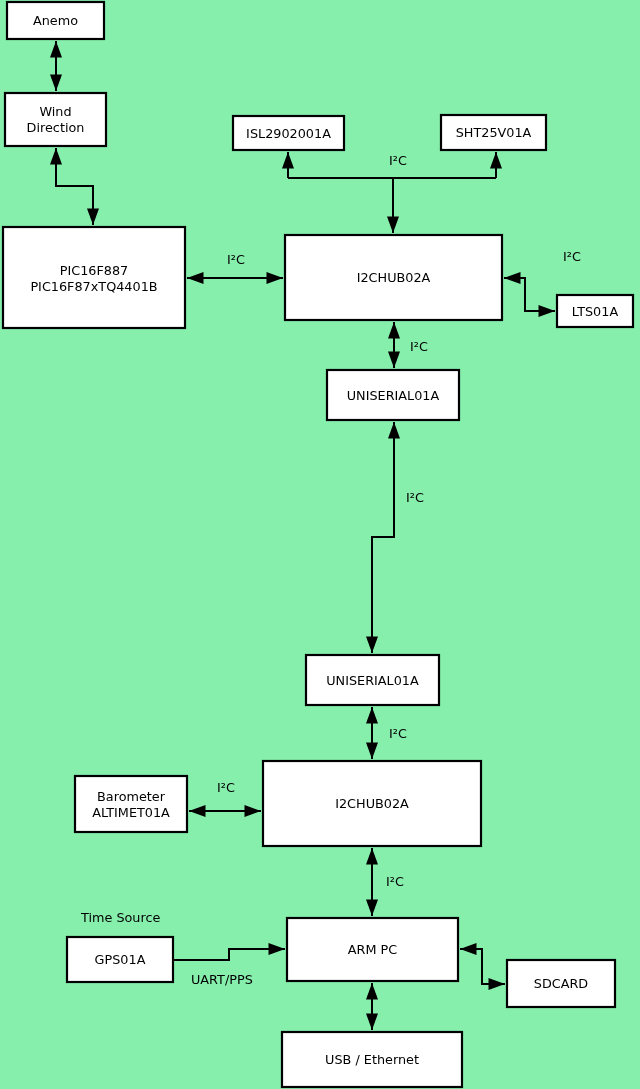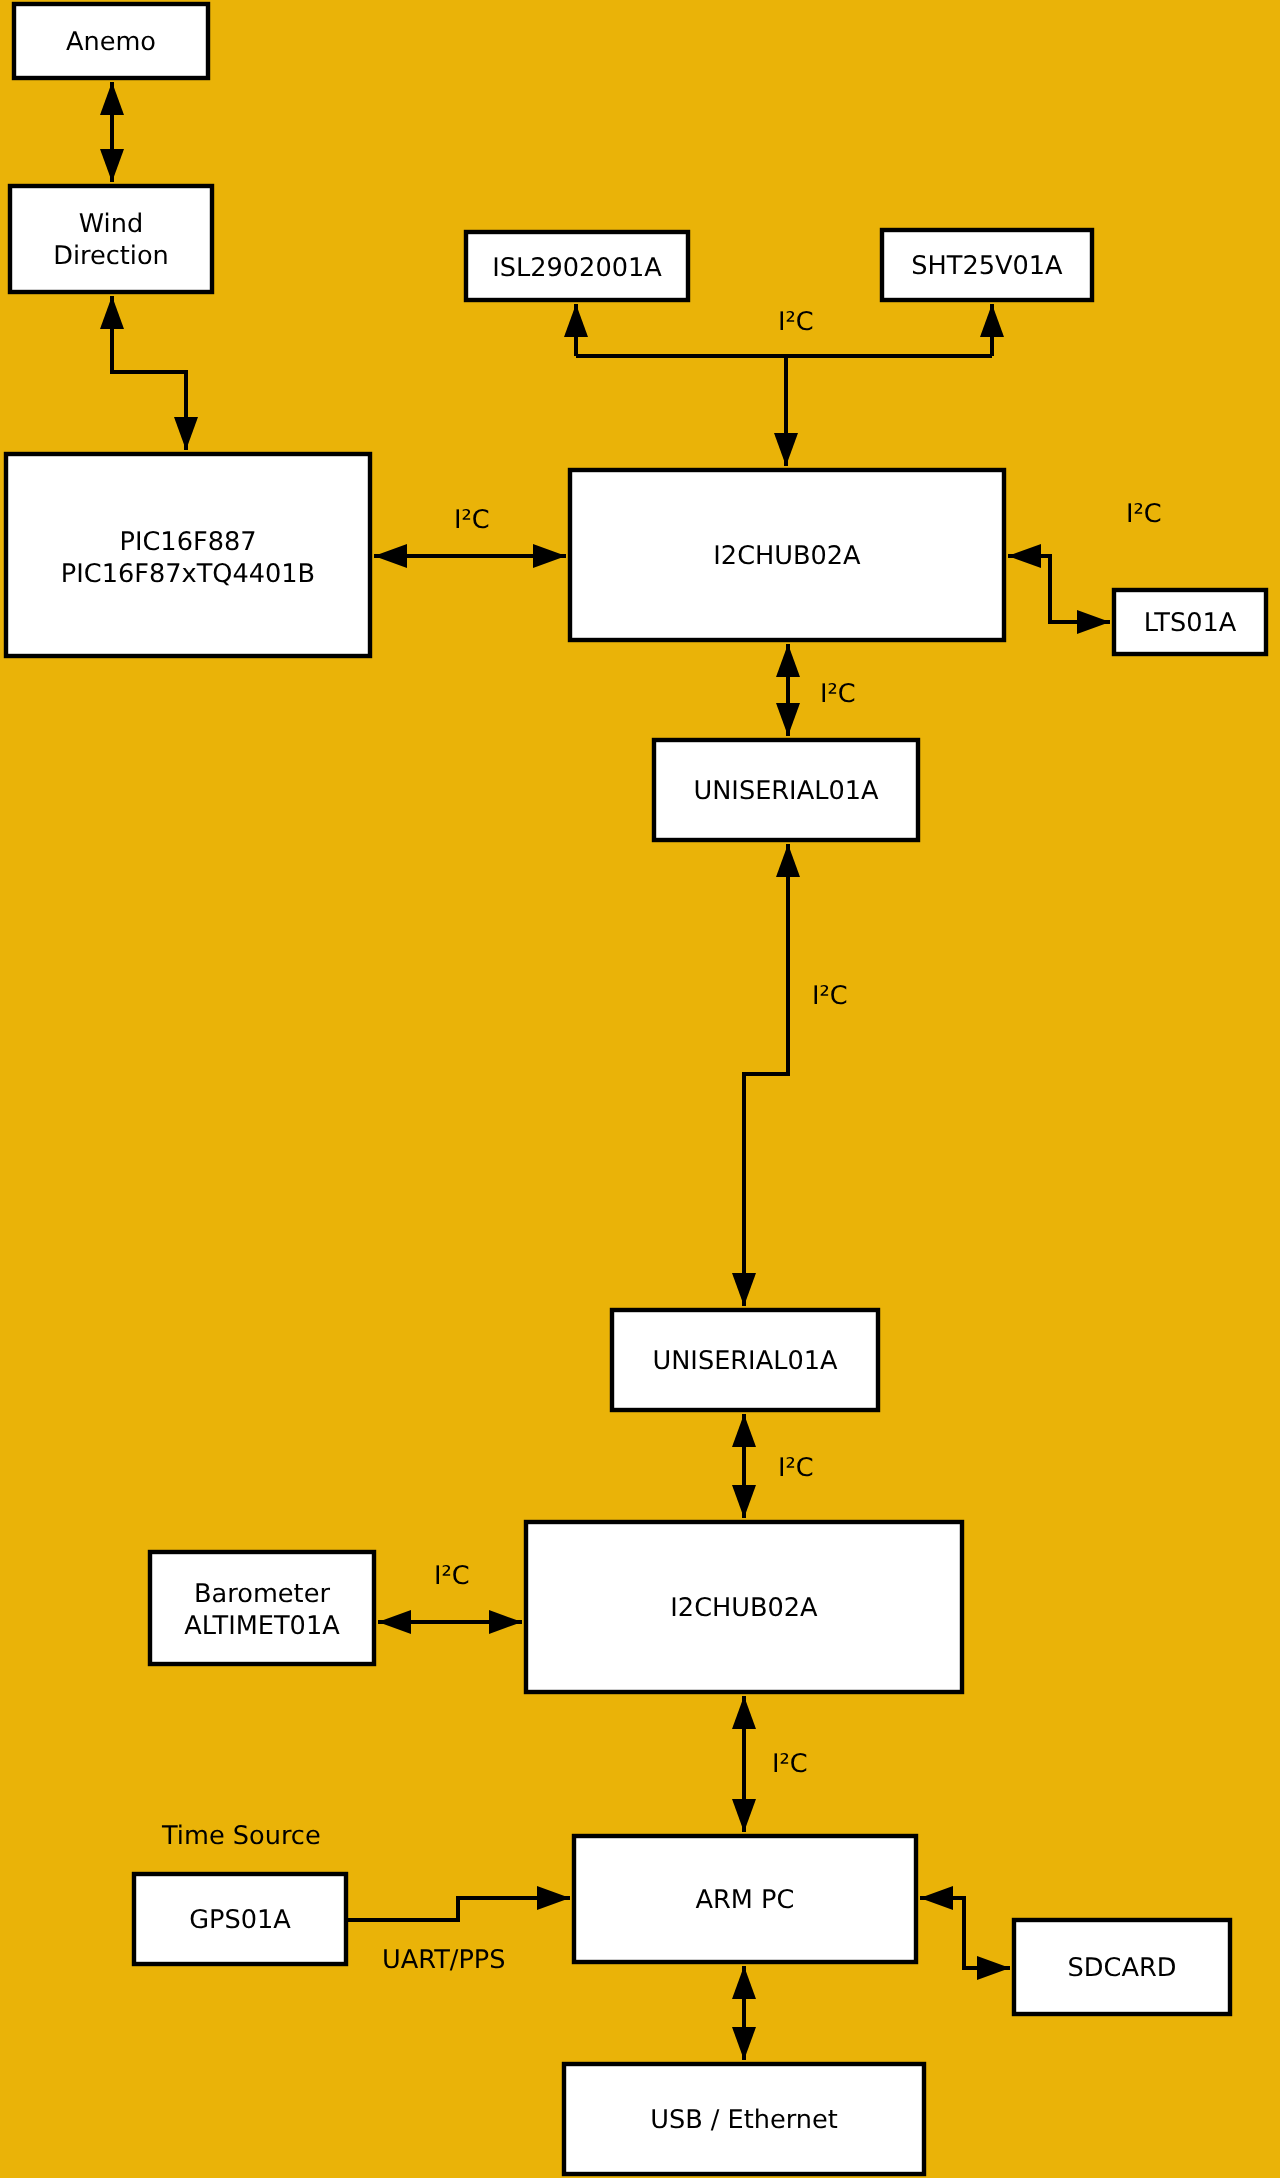--- a/index.html
+++ b/index.html
@@ -11,7 +11,7 @@
     position: relative;
     width: 640px;
     height: 1089px;
-    background: #eab308;
+    background: #86efac;
     overflow: hidden;
   }
   svg text {

